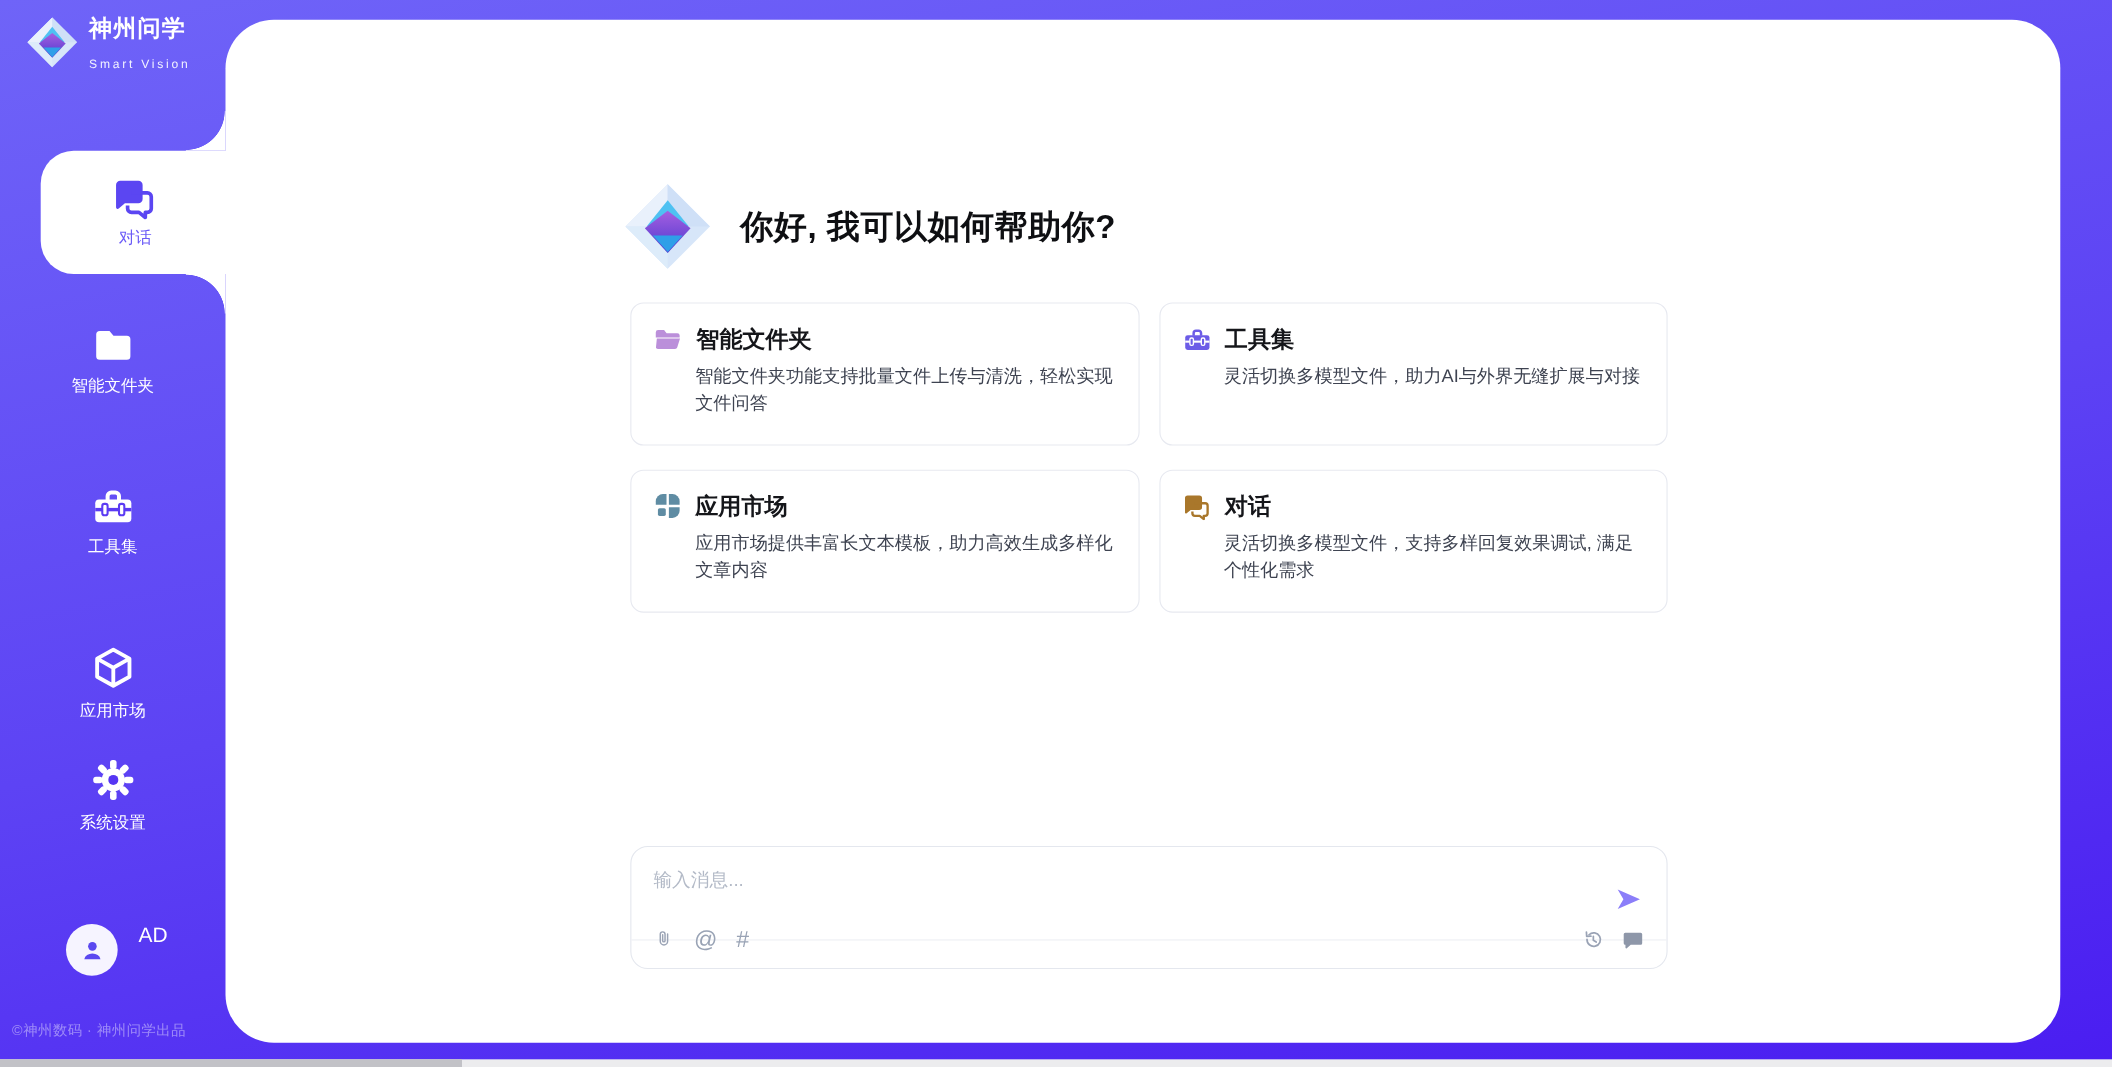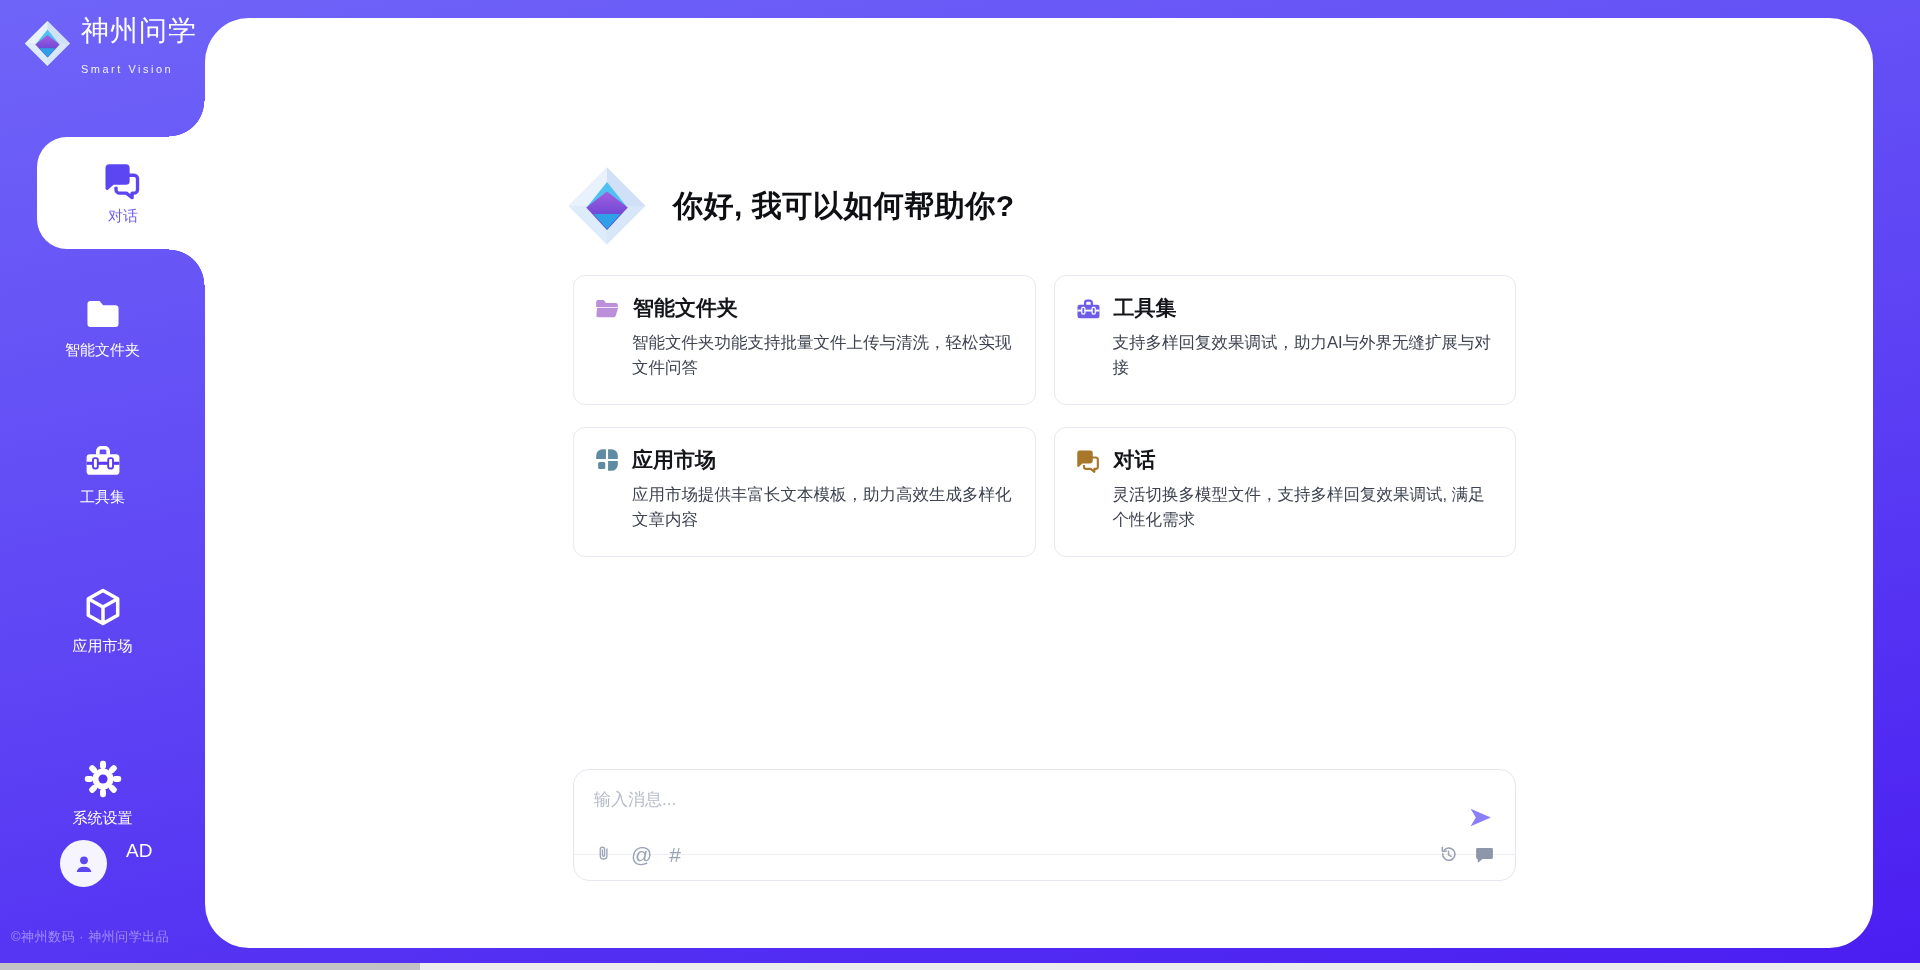--- a/index.html
+++ b/index.html
@@ -13,7 +13,7 @@
 
   
   .brand { position:absolute; left:24px; top:12px; display:flex; align-items:center; gap:10px; z-index:3; }
-  .brand-text .name { color:#fff; font-size:28px; font-weight:400; letter-spacing:1px; }
+  .brand-text .name { color:#fff; font-size:21px; font-weight:700; letter-spacing:1px; }
   .brand-text .sub  { color:#f1f2ff; font-size:11px; letter-spacing:2.5px; margin-top:13px; }
 
   .active-tab {

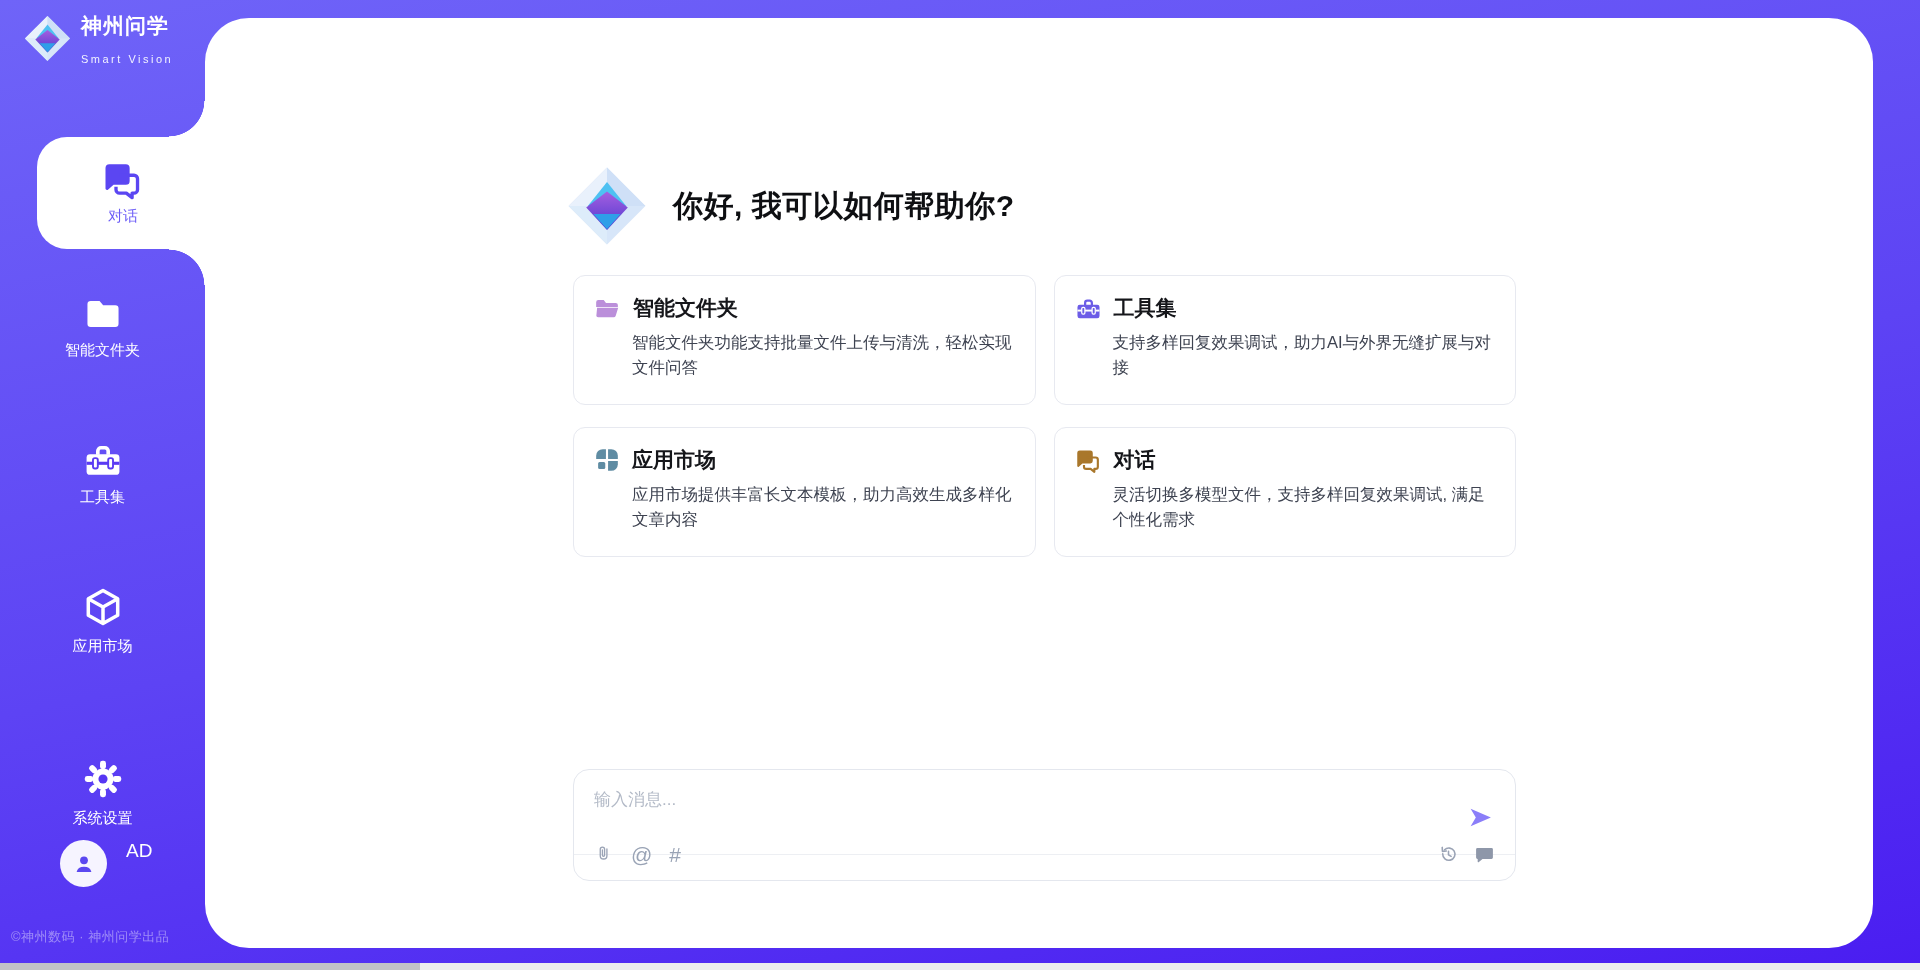--- a/index.html
+++ b/index.html
@@ -210,7 +210,7 @@
           </svg>
           <div class="card-title">工具集</div>
         </div>
-        <div class="card-desc">支持多样回复效果调试，助力AI与外界无缝扩展与对接</div>
+        <div class="card-desc">灵活切换多模型文件，助力AI与外界无缝扩展与对接</div>
       </div>
 
       <div class="card">

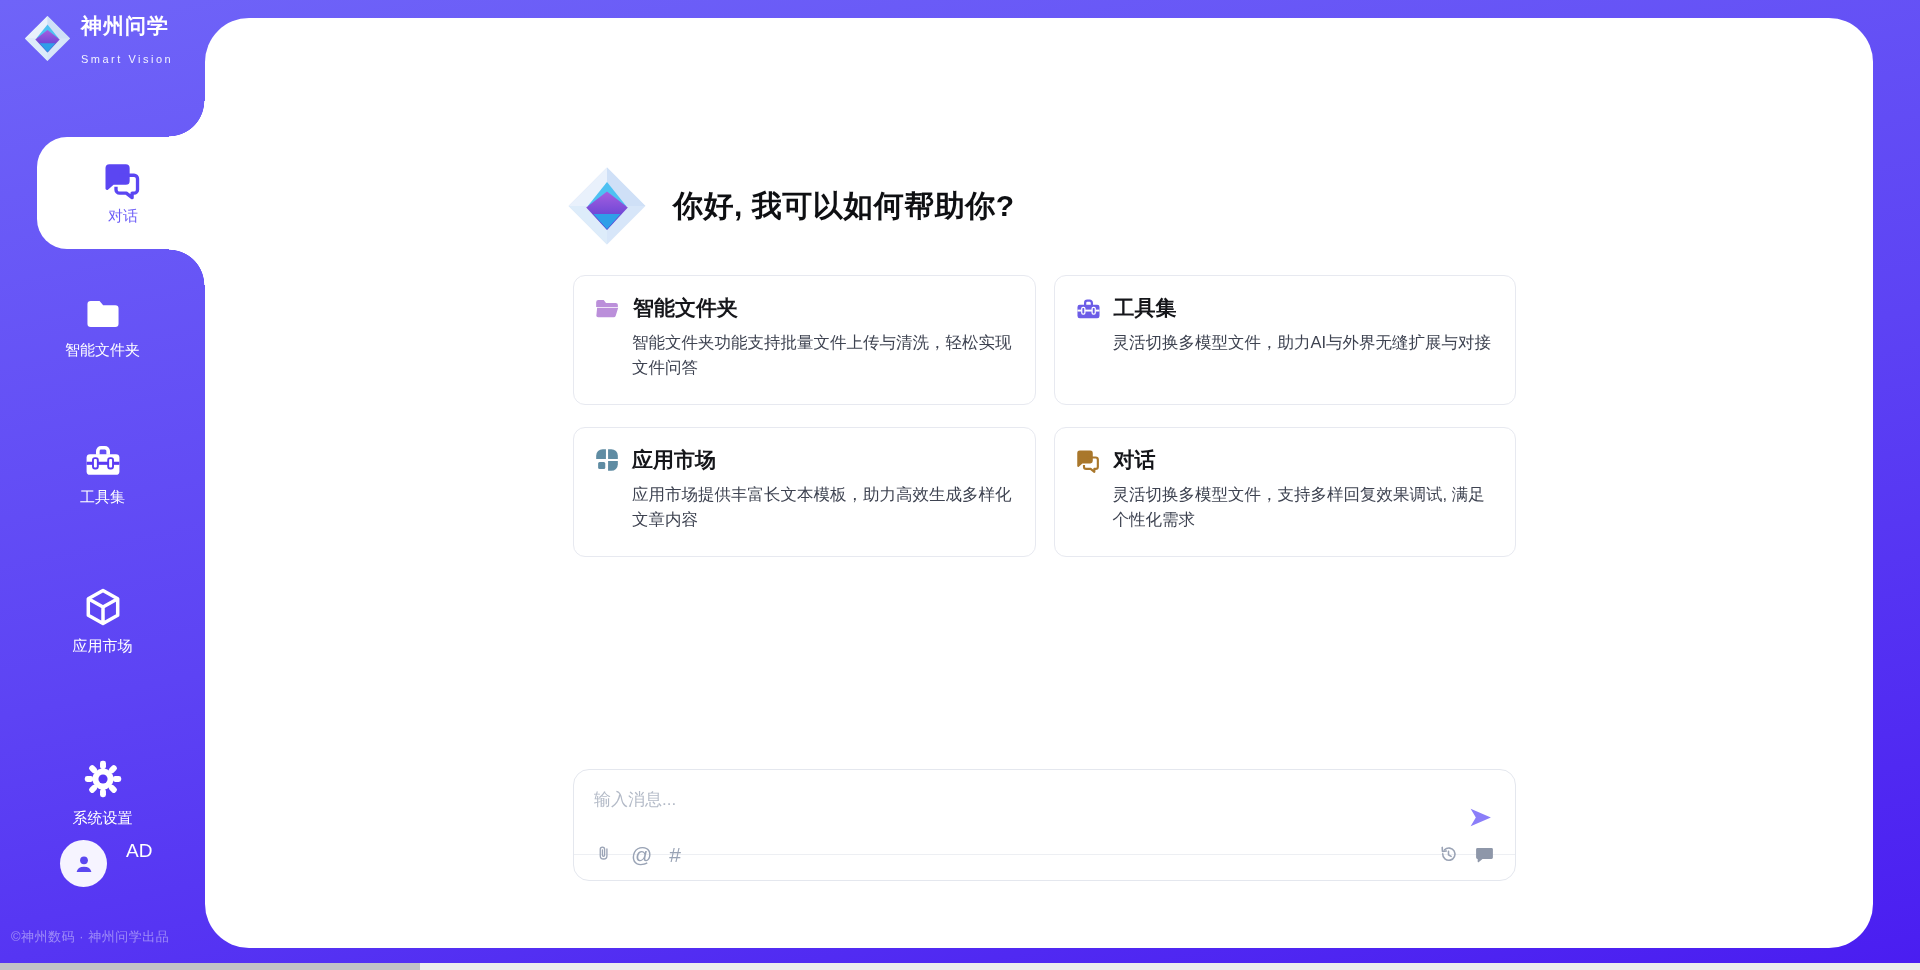--- a/index.html
+++ b/index.html
@@ -31,7 +31,7 @@
   .nav-folders  { top:296px; }
   .nav-tools    { top:441px; }
   .nav-market   { top:586px; }
-  .nav-settings { top:758px; }
+  .nav-settings { top:688px; }
 
   .user-row { position:absolute; left:60px; top:840px; display:flex; align-items:flex-start; gap:19px; z-index:3; }
   .avatar { width:47px; height:47px; border-radius:50%; background:#f6f4ff; display:flex; align-items:center; justify-content:center; }

